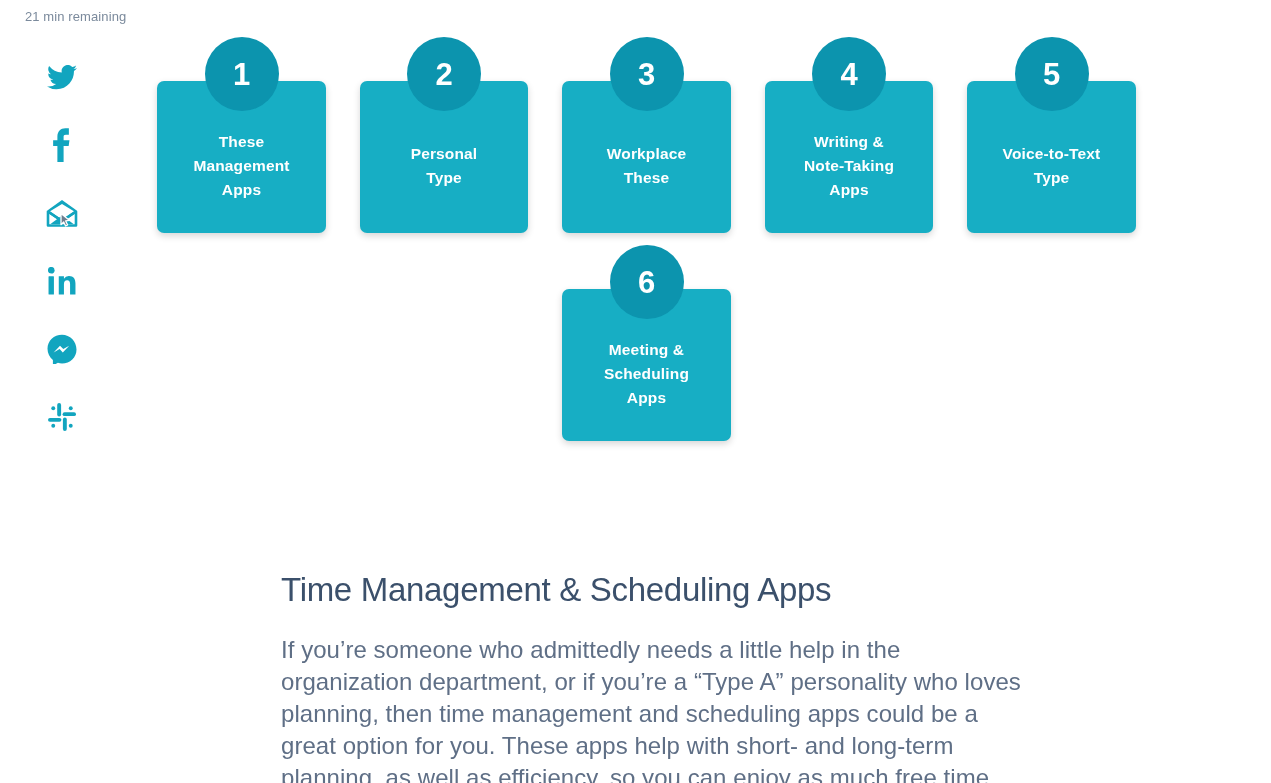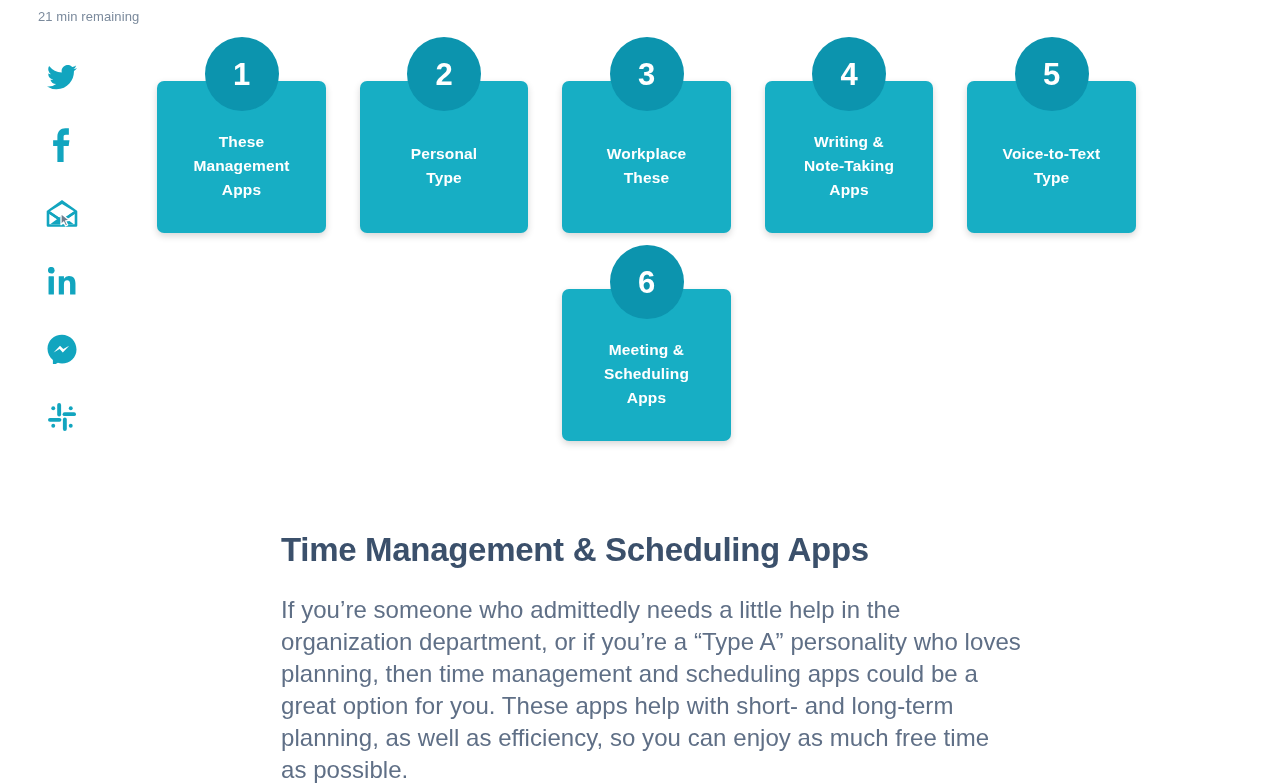--- a/index.html
+++ b/index.html
@@ -17,7 +17,7 @@
   
   .progress-label {
     position: absolute;
-    left: 38px;
+    left: 25px;
     top: 9px;
     font-size: 13px;
     letter-spacing: .1px;

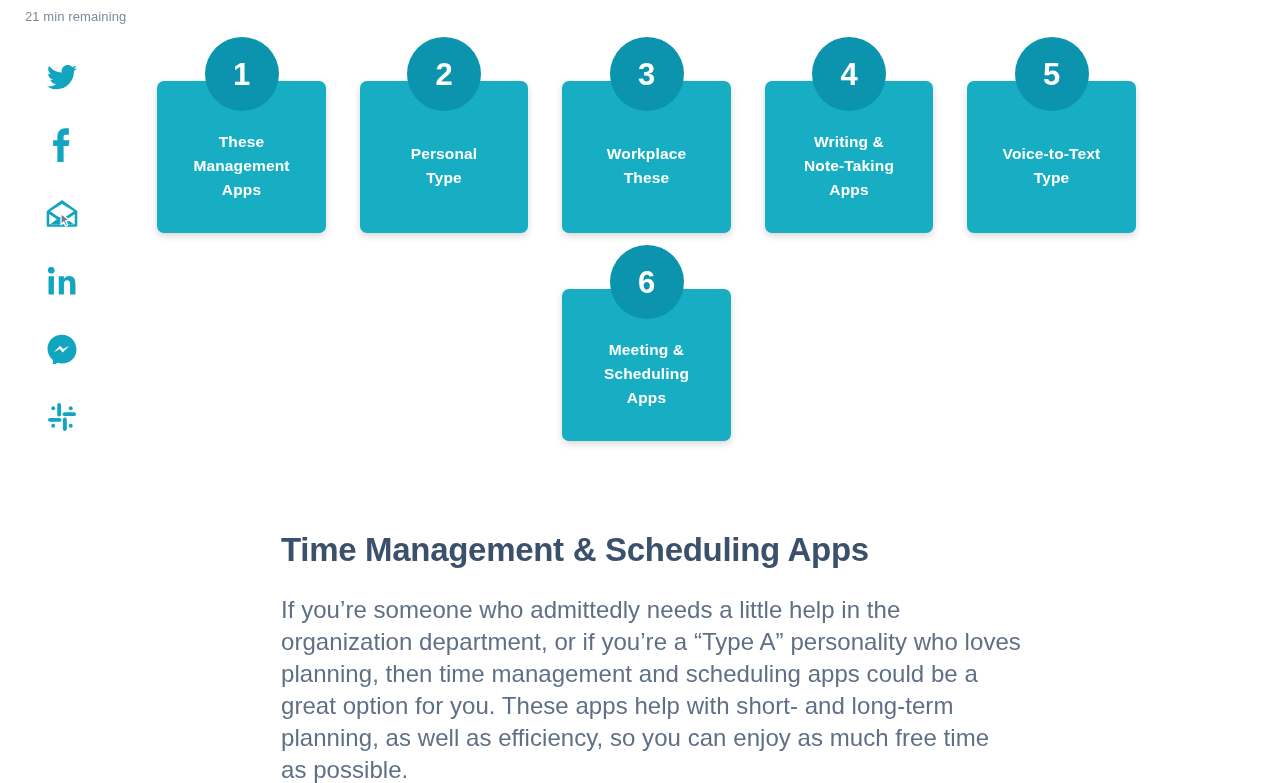--- a/index.html
+++ b/index.html
@@ -98,10 +98,11 @@
   .article-heading {
     color: #3b506b;
     font-size: 33px;
-    font-weight: bold;
+    font-weight: normal;
     letter-spacing: -.3px;
     line-height: 44px;
     margin-bottom: 22px;
+    margin-top: 40px;
   }
   .article-paragraph {
     color: #5f6f86;

